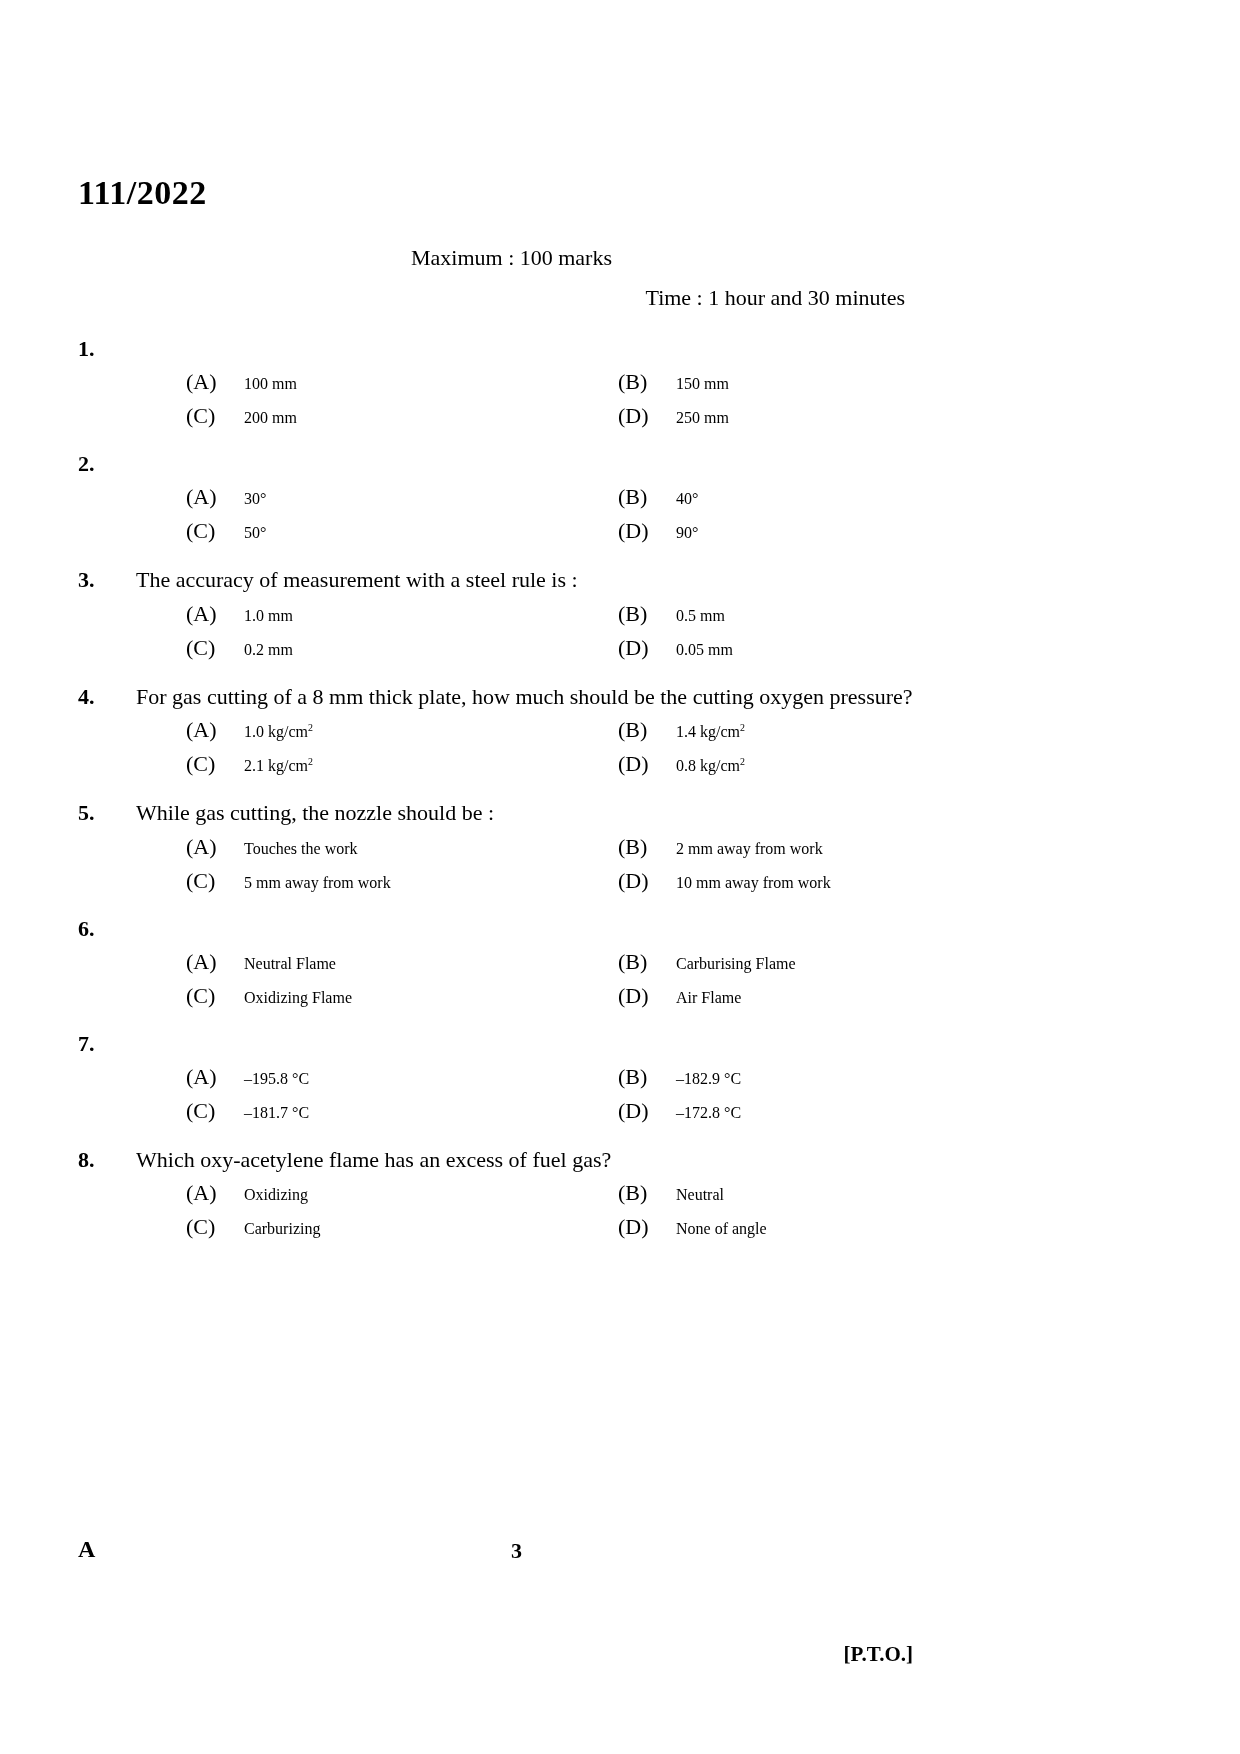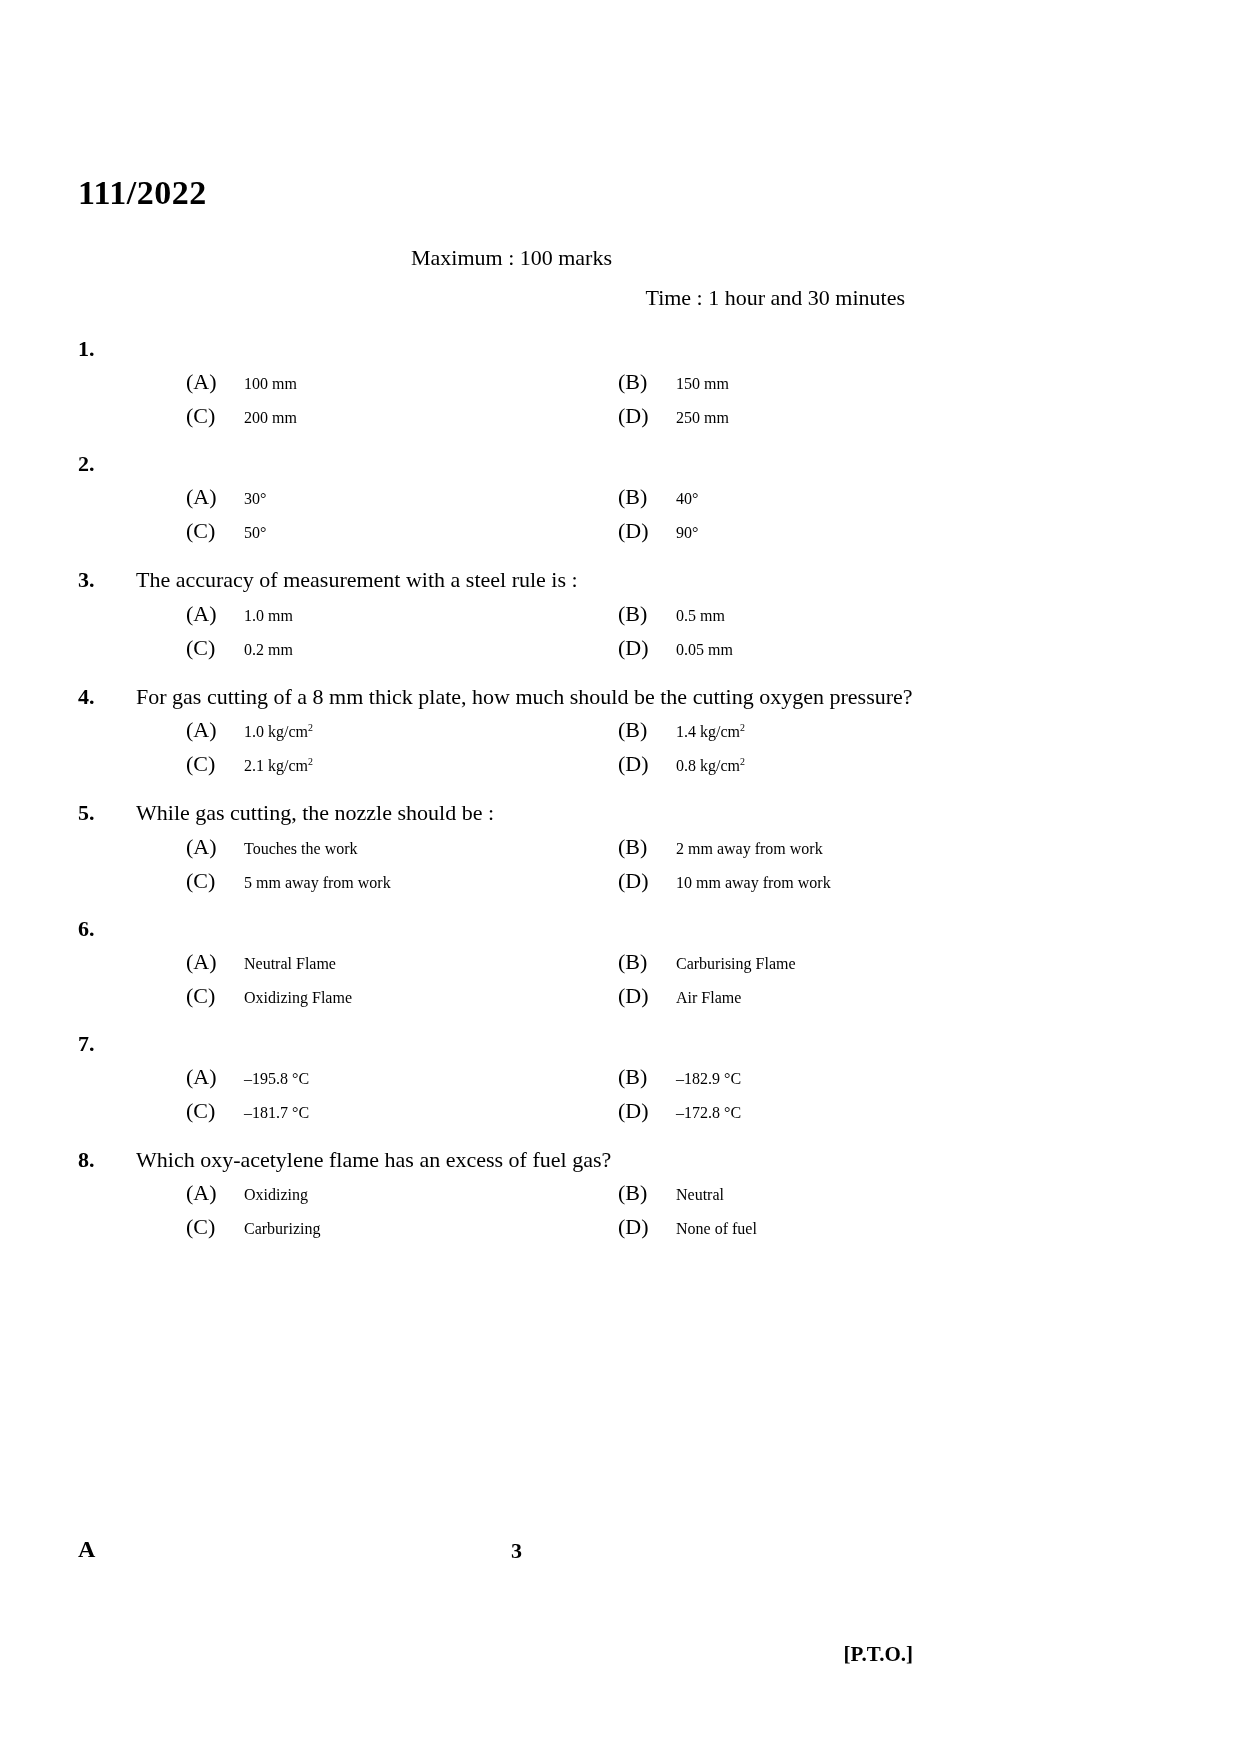--- a/index.html
+++ b/index.html
@@ -349,7 +349,7 @@
             </div>
             <div class="opt right">
               <span class="opt-key">(D)</span>
-              <span class="opt-val">None of fuel</span>
+              <span class="opt-val">None of angle</span>
             </div>
           </div>
         </div>

